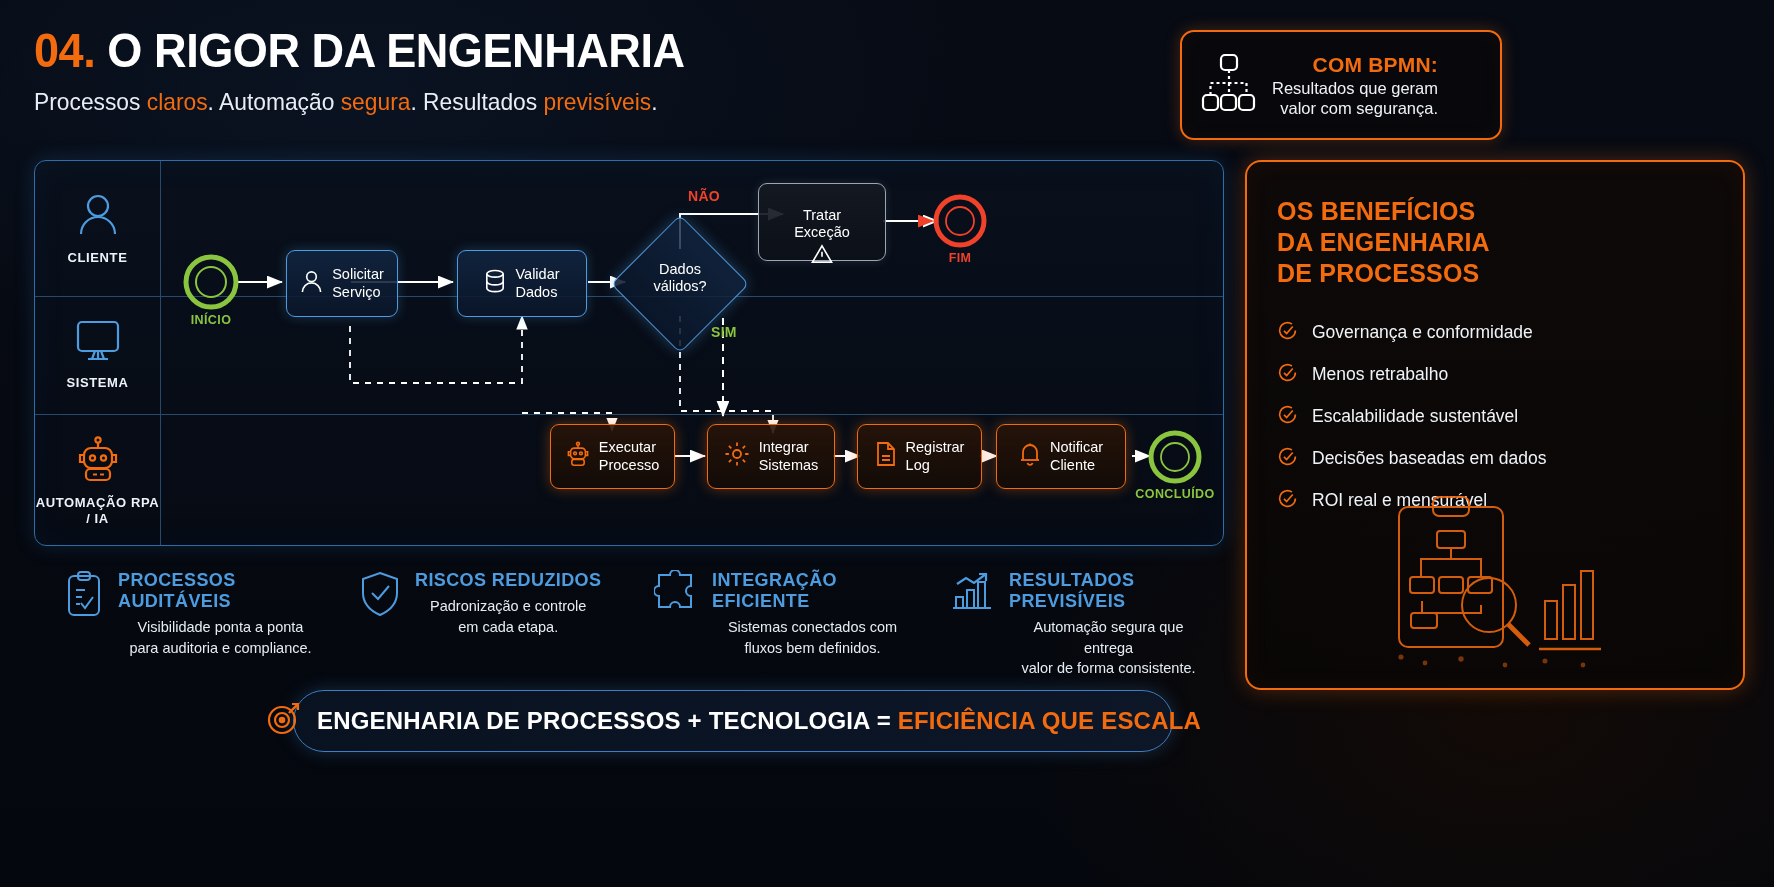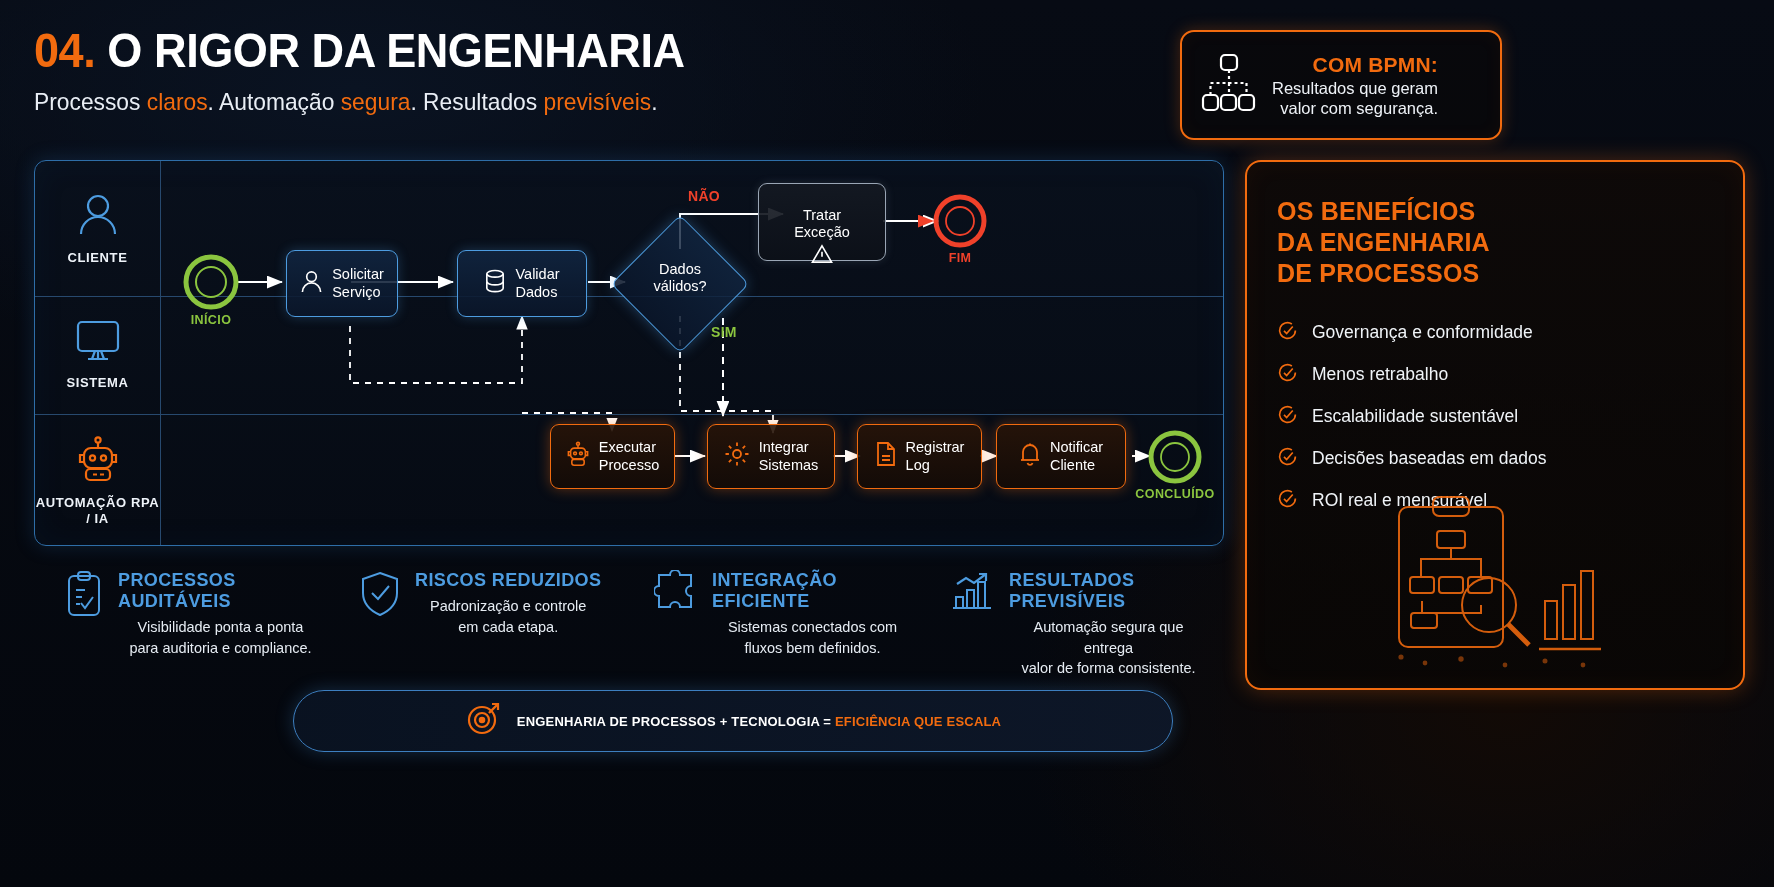--- a/index.html
+++ b/index.html
@@ -148,7 +148,7 @@
     box-shadow: 0 0 18px rgba(61,127,192,0.30);
     display: flex; align-items: center; justify-content: center; gap: 16px;
   }
-  .banner-txt { font-size: 13px; font-weight: 700; color: #ffffff; letter-spacing: 0.2px; white-space: nowrap; }
+  .banner-txt { font-size: 24px; font-weight: 700; color: #ffffff; letter-spacing: 0.2px; white-space: nowrap; }
   .banner-em { color: #f26b0f; }
 </style>
 </head>

